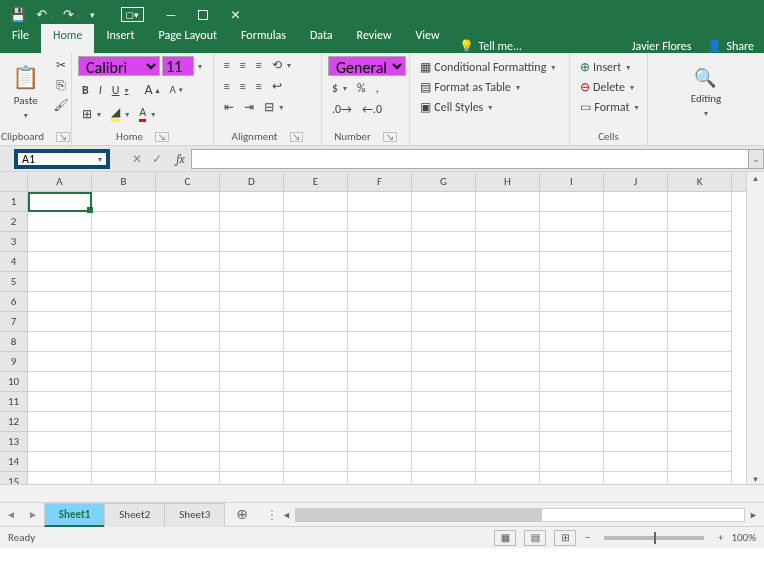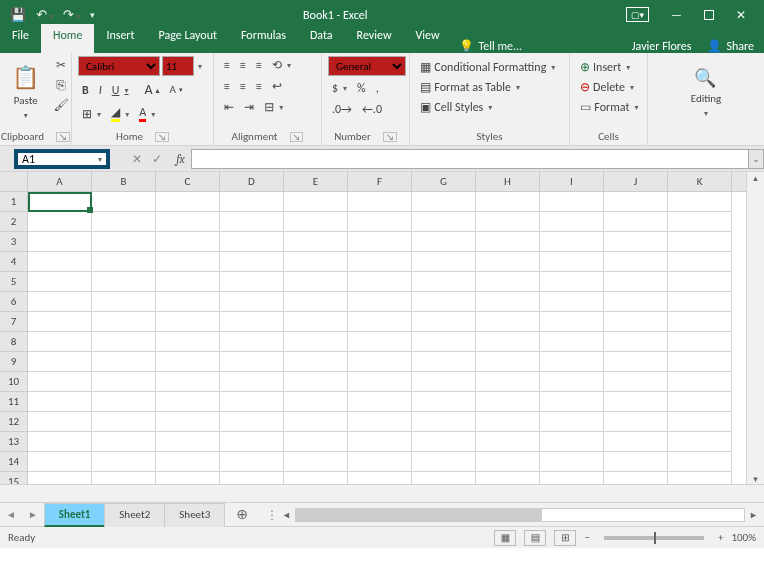--- a/index.html
+++ b/index.html
@@ -70,7 +70,6 @@
     <span class="ddarr">↷</span>
     <span style="font-size:9px;">▾</span>
   </div>
-  <div class="title">Book1 - Excel</div>
   <div class="winctl">
     <span style="border:1px solid #fff; padding:1px 4px; font-size:9px;">▢▾</span>
     <span>—</span>

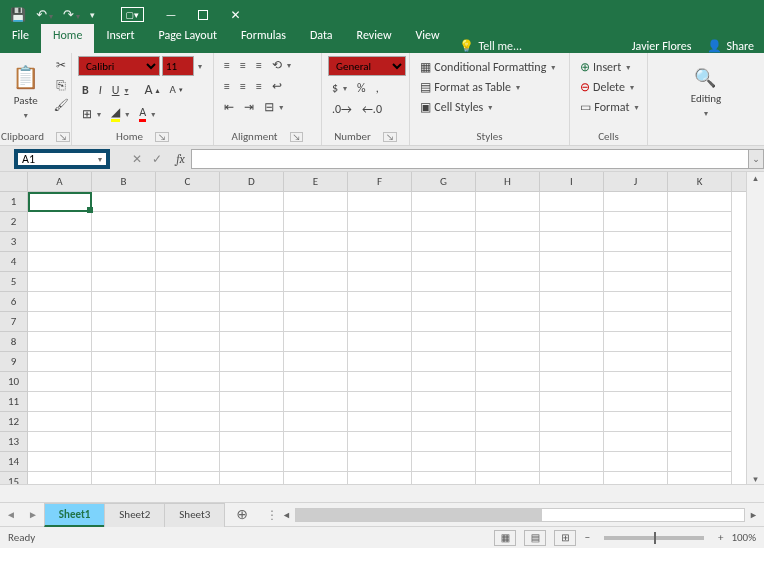--- a/index.html
+++ b/index.html
@@ -25,7 +25,7 @@
 .ddarr::after { content:"▾"; font-size:8px; color:#666; margin-left:2px; }
 .col { display:flex; flex-direction:column; gap:2px; }
 .row { display:flex; align-items:center; gap:2px; }
-select,input.fsize { font-size:11px; border:1px solid #ababab; background:#b91c1c; height:20px; padding:0 3px; }
+select,input.fsize { font-size:16px; border:1px solid #ababab; background:#d946ef; height:20px; padding:0 3px; }
 input.fsize { width:32px; }
 .fmtbar { height:26px; background:#e6e6e6; border-bottom:1px solid #d4d4d4; display:flex; align-items:center; }
 .namebox { width:96px; height:20px; margin:0 14px; border:4px solid #0c4a6e; background:#fff; padding:0 4px; font-size:12px; display:flex; align-items:center; justify-content:space-between;}

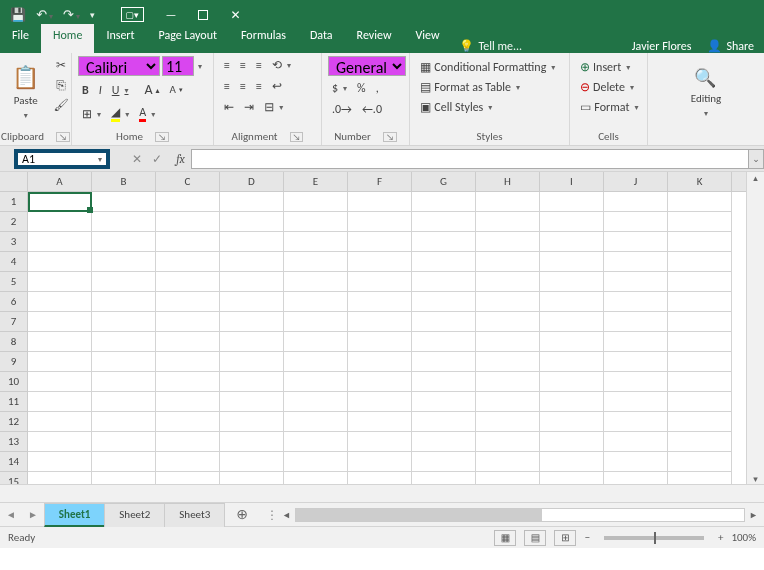--- a/index.html
+++ b/index.html
@@ -219,9 +219,6 @@
           <span>Cell Styles</span>
         </div>
     </div>
-    <div class="label">
-        <span>Styles</span>
-      </div>
   </div>
 
   <div class="group" style="width:78px;">

